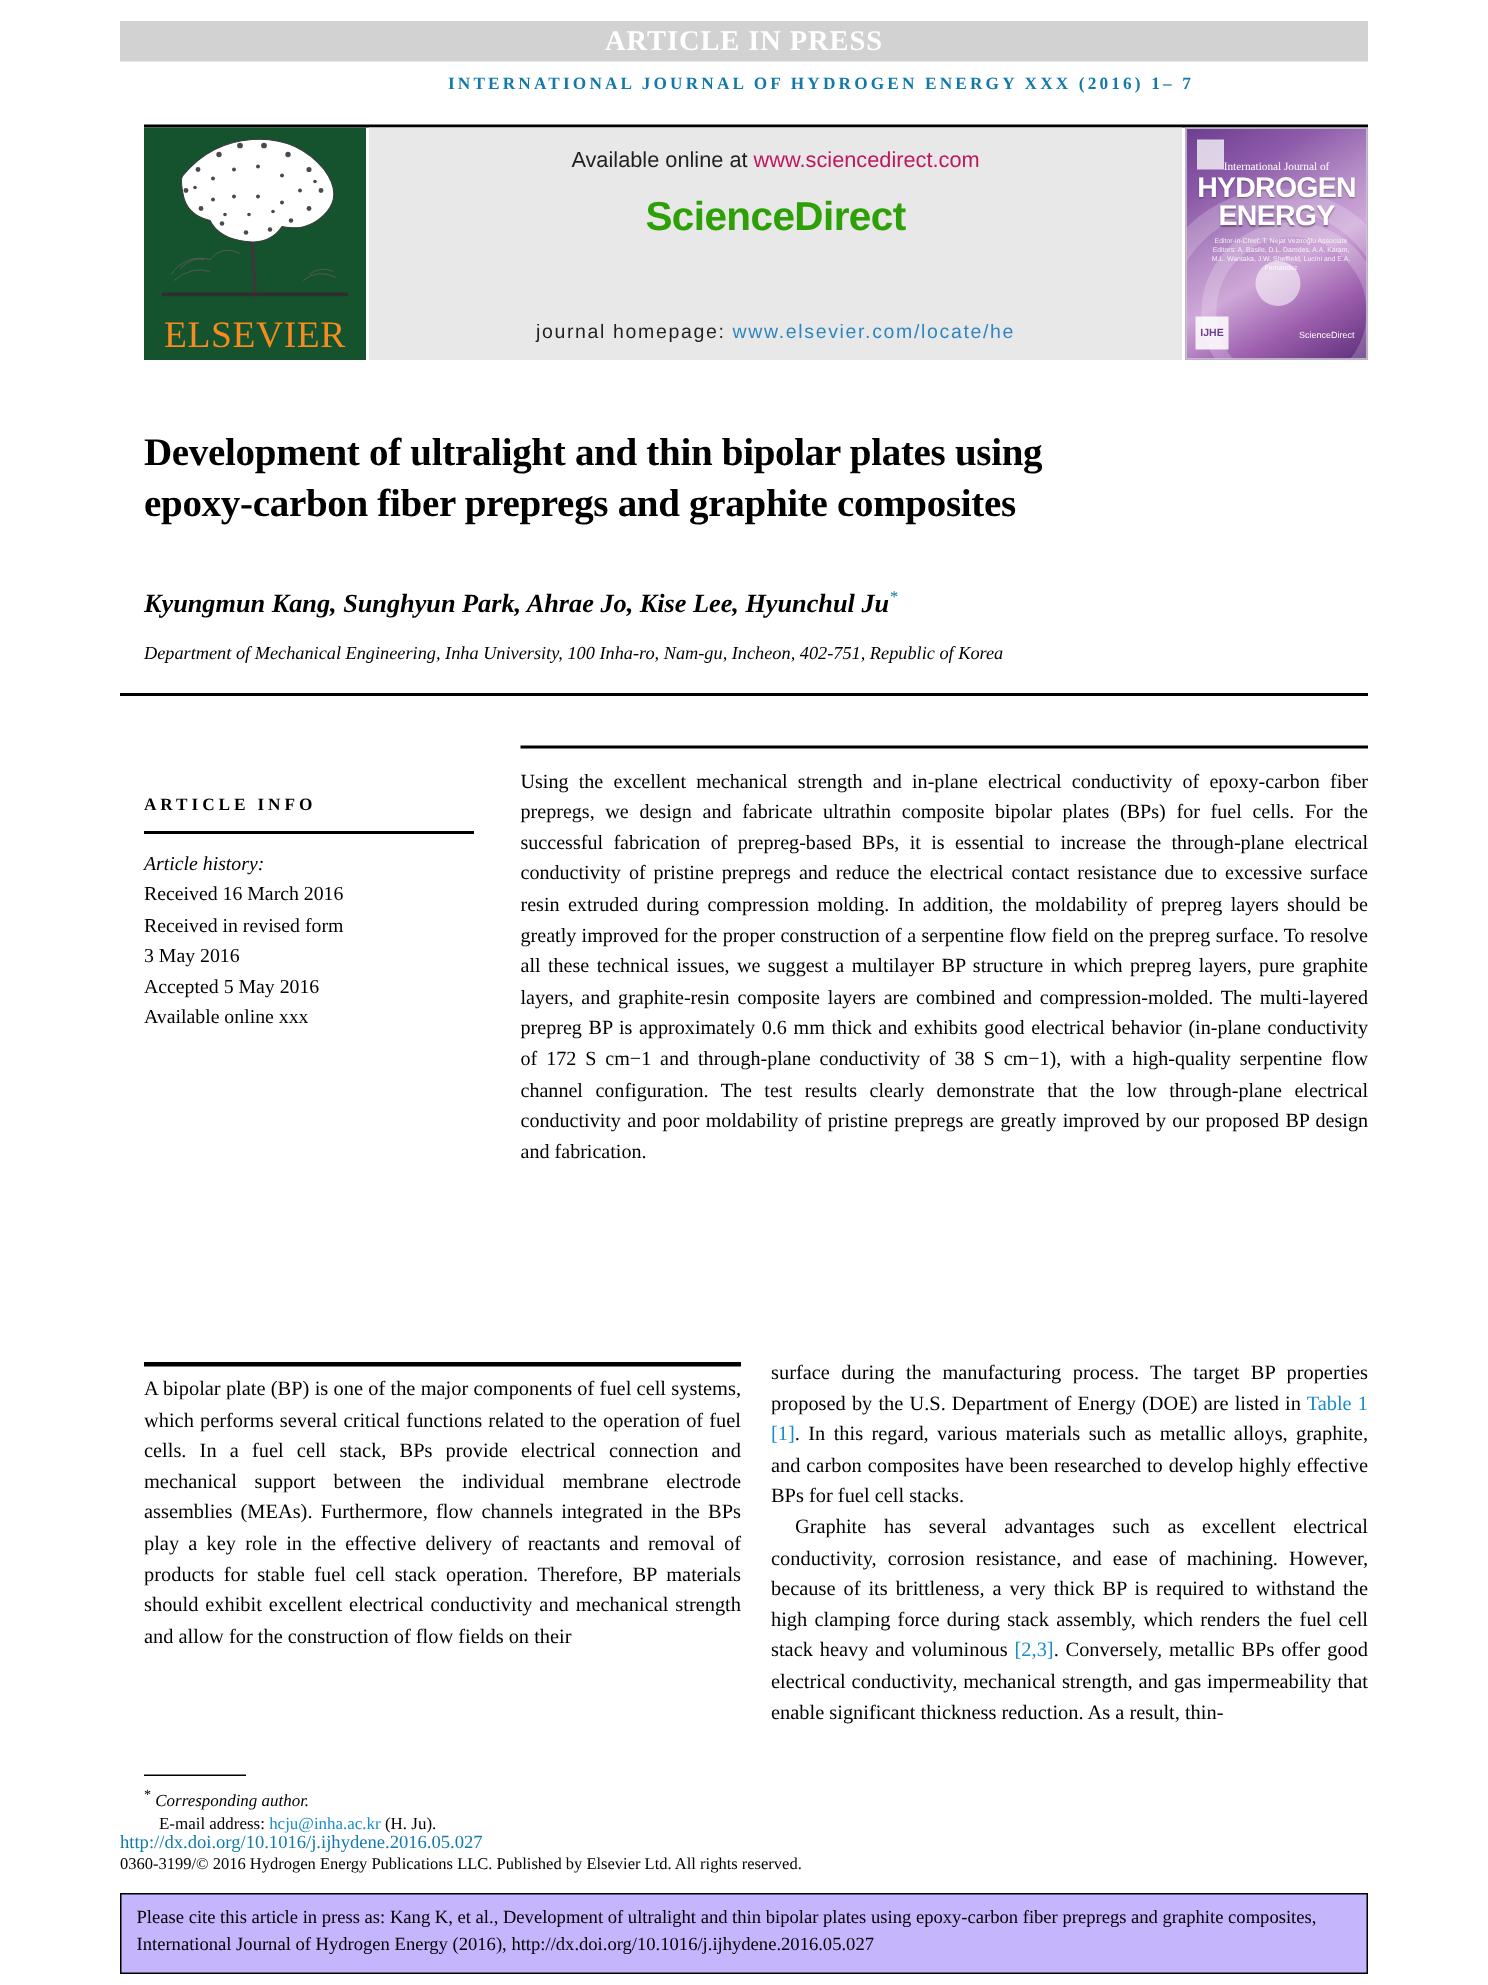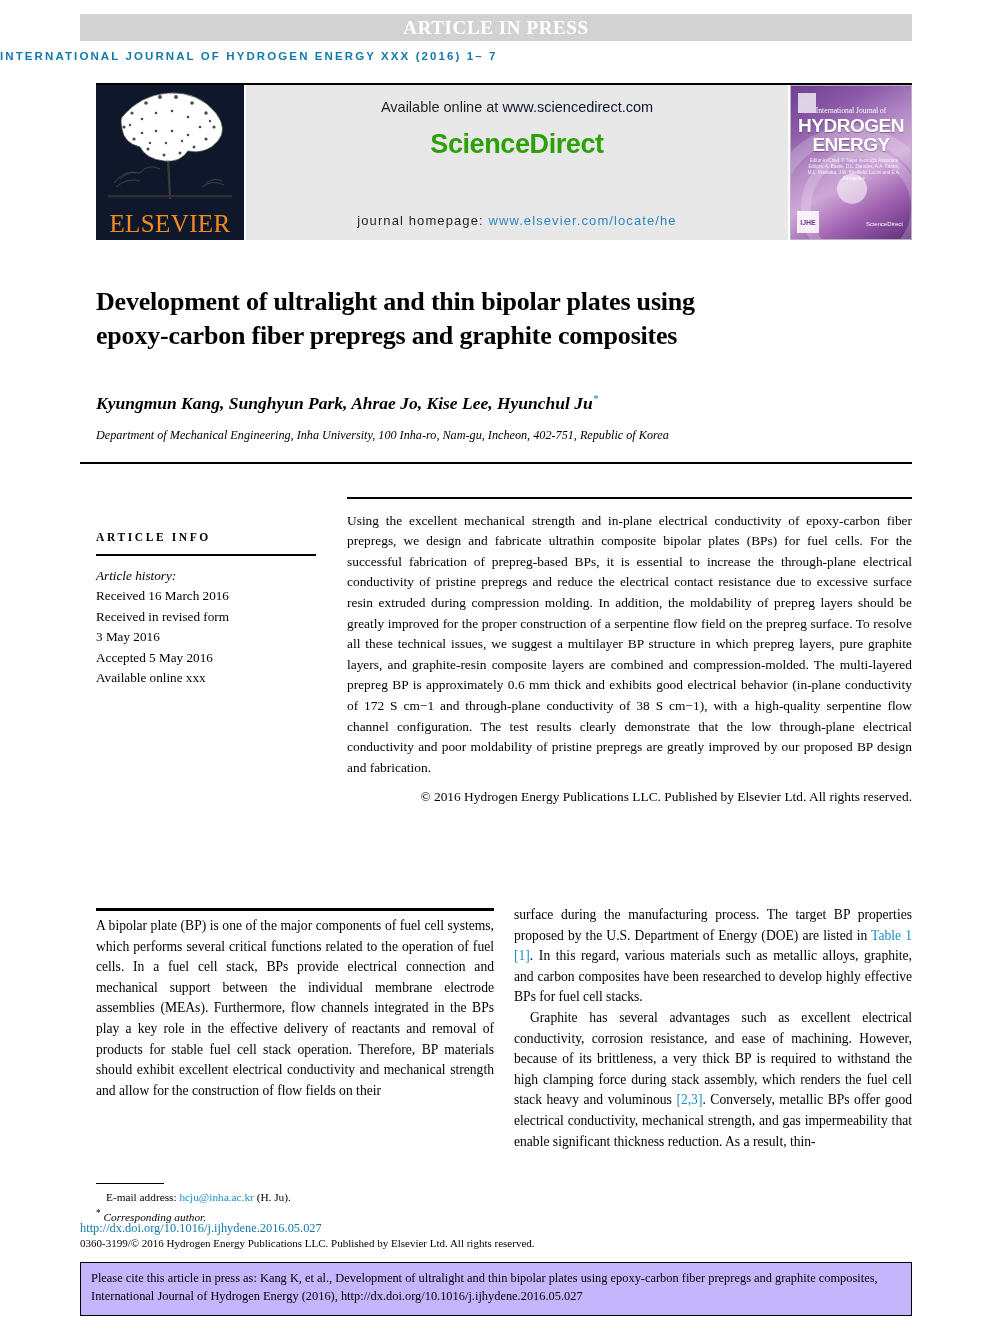--- a/index.html
+++ b/index.html
@@ -33,8 +33,8 @@
   
   .running-head {
     position: absolute; left: 0; top: 50px; width: 796px;
-    text-align: left;
-    font-family: Liberation Sans, sans-serif;
+    text-align: right;
+    font-family: Liberation Serif, serif;
     font-weight: bold;
     font-size: 11.5px;
     letter-spacing: 2.1px;

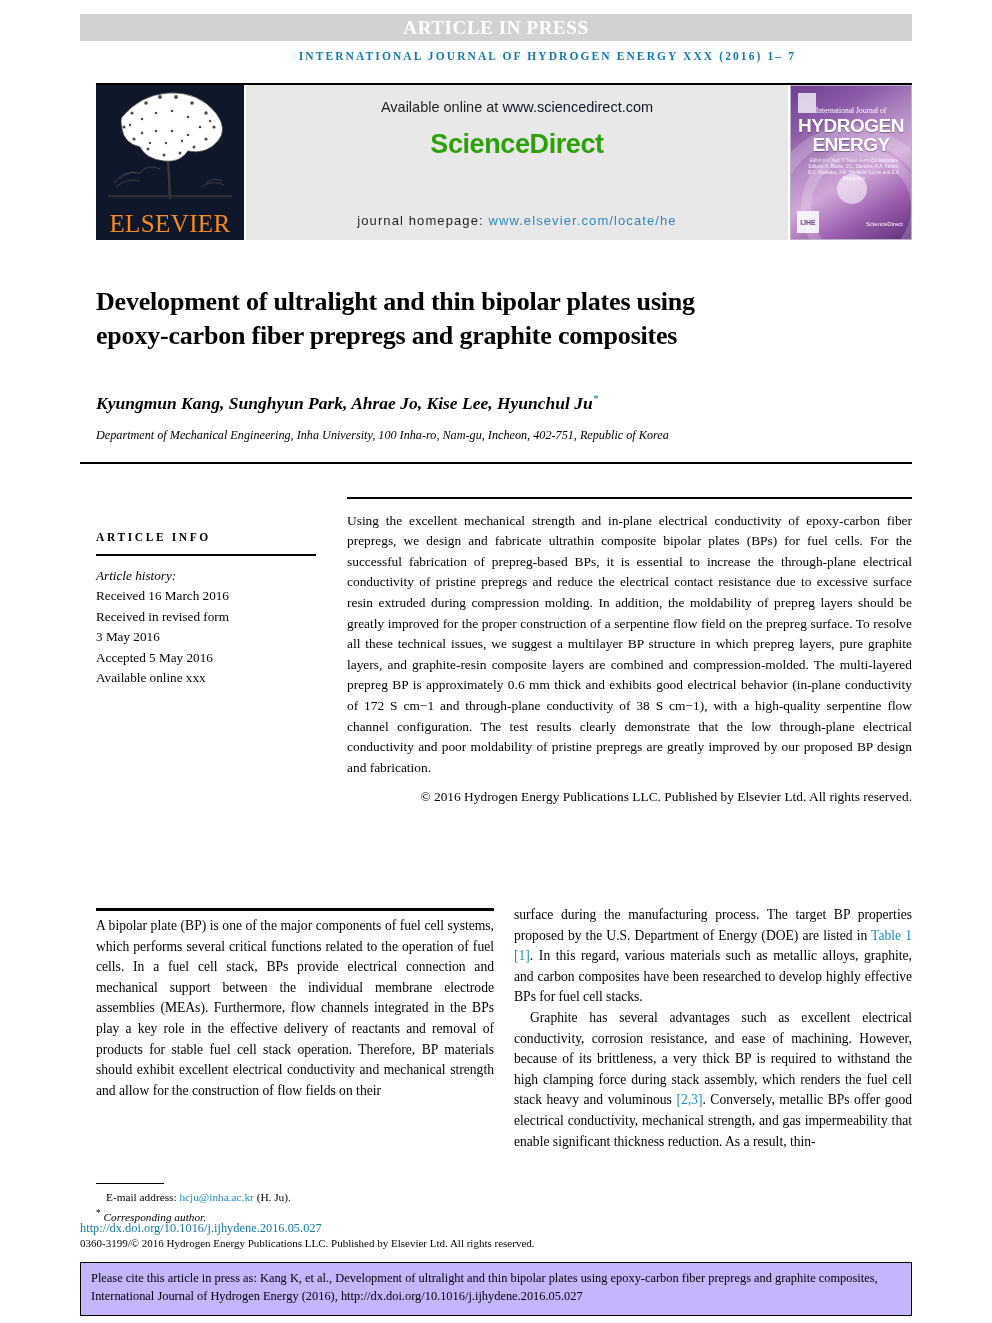--- a/index.html
+++ b/index.html
@@ -79,7 +79,7 @@
     font-size: 14.5px;
     color: #231f20;
   }
-  .sd-available .lnk { color: #0f172a; margin-top: 48px; }
+  .sd-available .lnk { color: #be185d; margin-top: 48px; }
   .sd-wordmark {
     position: absolute; top: 44px; left: 0; width: 100%;
     text-align: center;

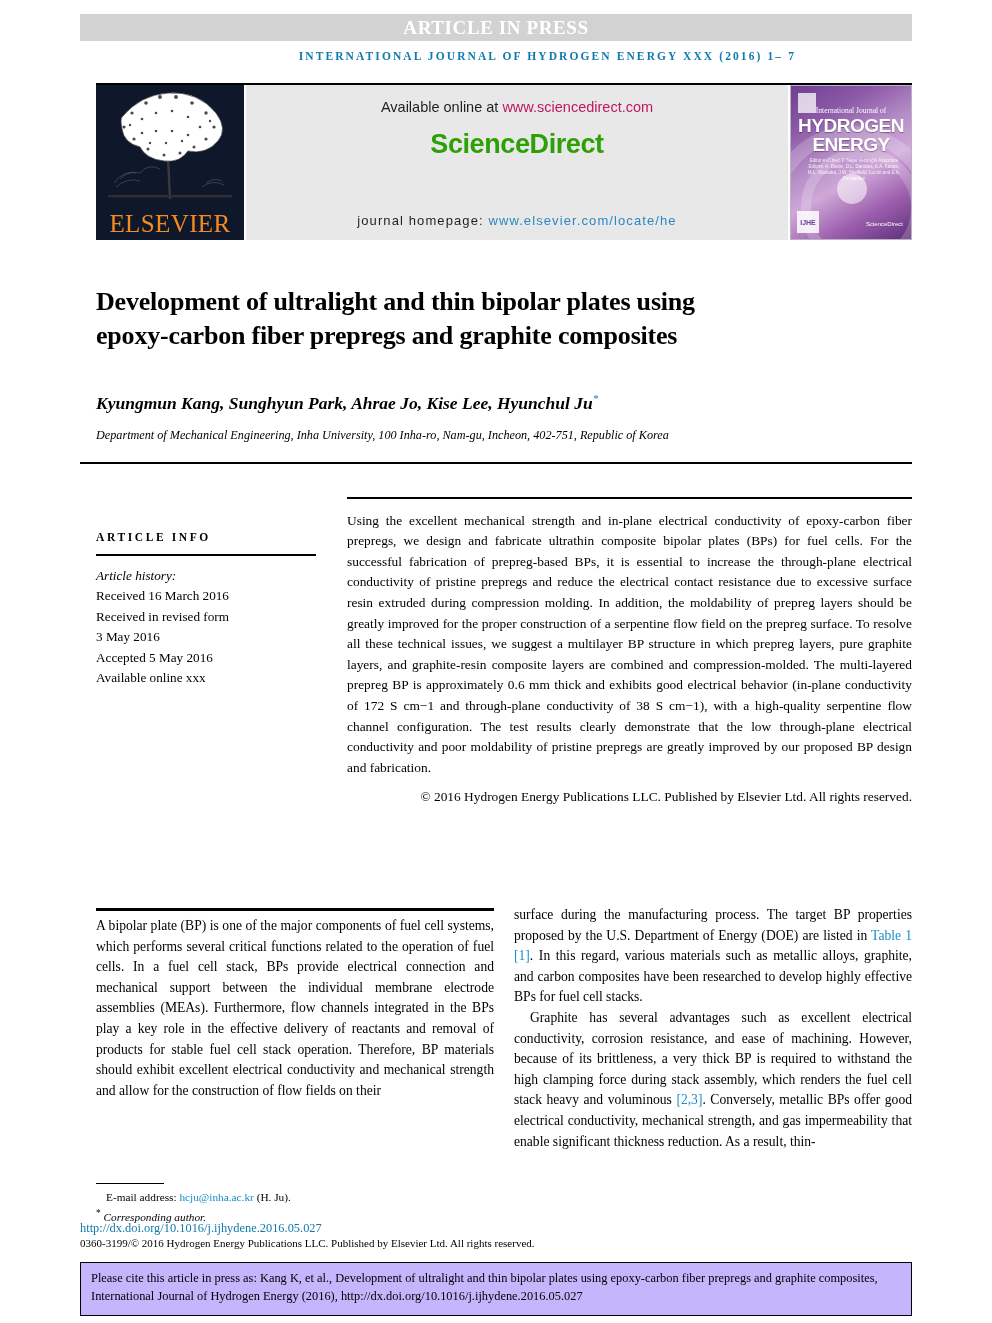--- a/index.html
+++ b/index.html
@@ -55,7 +55,7 @@
     width: 148px; height: 155px;
     position: relative;
     flex: 0 0 148px;
-    background: #0f172a;
+    background: #14532d;
   }
   .tree-svg { position: absolute; left: 6px; top: 2px; }
   .elsevier-word {

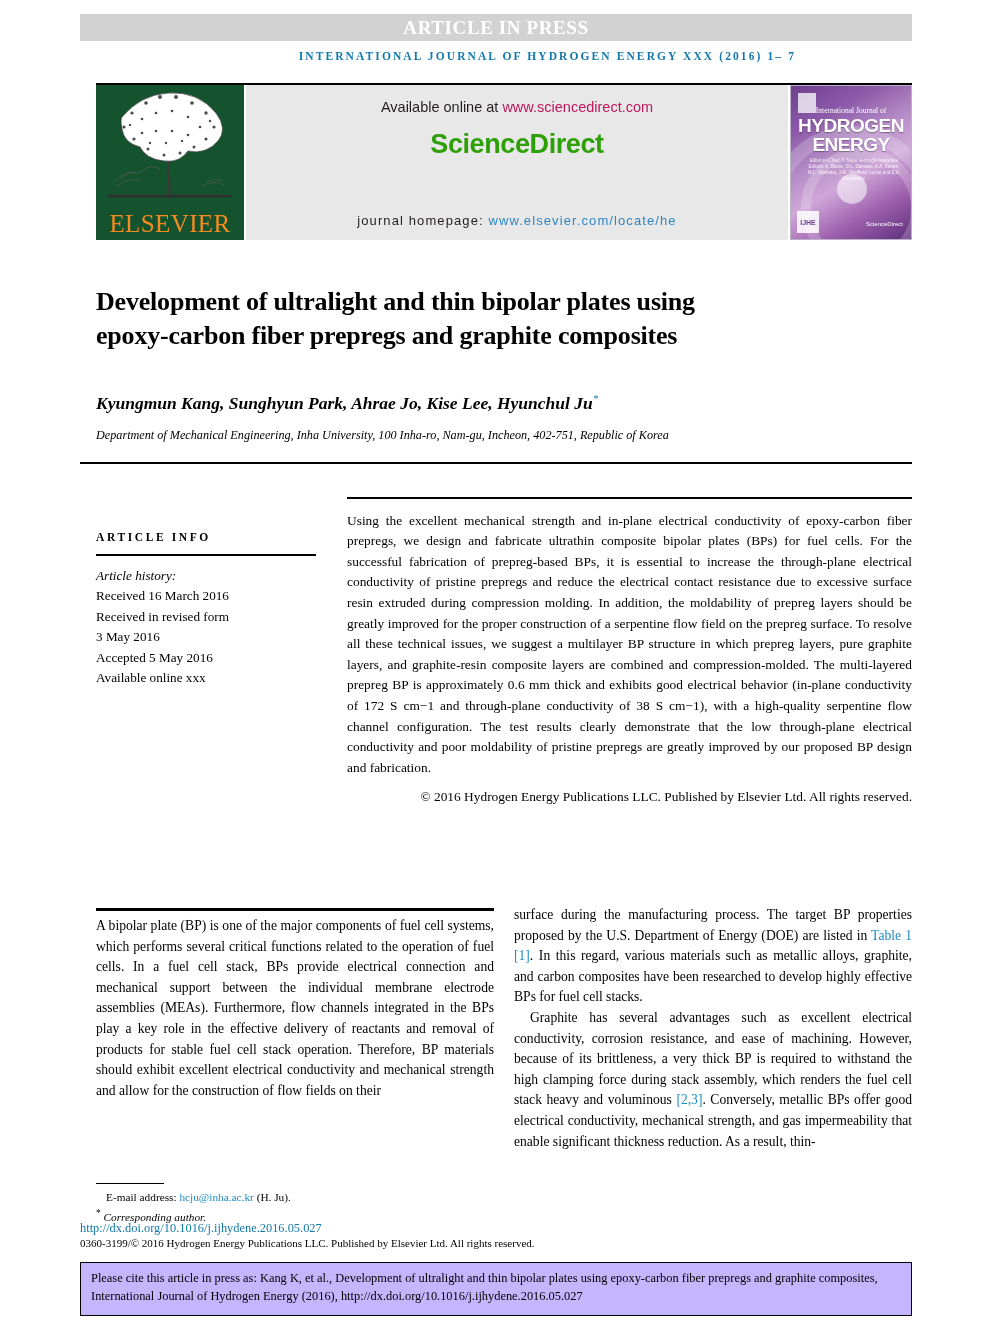--- a/index.html
+++ b/index.html
@@ -371,7 +371,6 @@
 <div class="col-abs">
   <div class="thin-rule"></div>
   <div class="abs-body">Using the excellent mechanical strength and in-plane electrical conductivity of epoxy-carbon fiber prepregs, we design and fabricate ultrathin composite bipolar plates (BPs) for fuel cells. For the successful fabrication of prepreg-based BPs, it is essential to increase the through-plane electrical conductivity of pristine prepregs and reduce the electrical contact resistance due to excessive surface resin extruded during compression molding. In addition, the moldability of prepreg layers should be greatly improved for the proper construction of a serpentine flow field on the prepreg surface. To resolve all these technical issues, we suggest a multilayer BP structure in which prepreg layers, pure graphite layers, and graphite-resin composite layers are combined and compression-molded. The multi-layered prepreg BP is approximately 0.6 mm thick and exhibits good electrical behavior (in-plane conductivity of 172 S cm−1 and through-plane conductivity of 38 S cm−1), with a high-quality serpentine flow channel configuration. The test results clearly demonstrate that the low through-plane electrical conductivity and poor moldability of pristine prepregs are greatly improved by our proposed BP design and fabrication.</div>
-  <div class="abs-copy">© 2016 Hydrogen Energy Publications LLC. Published by Elsevier Ltd. All rights reserved.</div>
 </div>
 
 <div class="body-rule"></div>

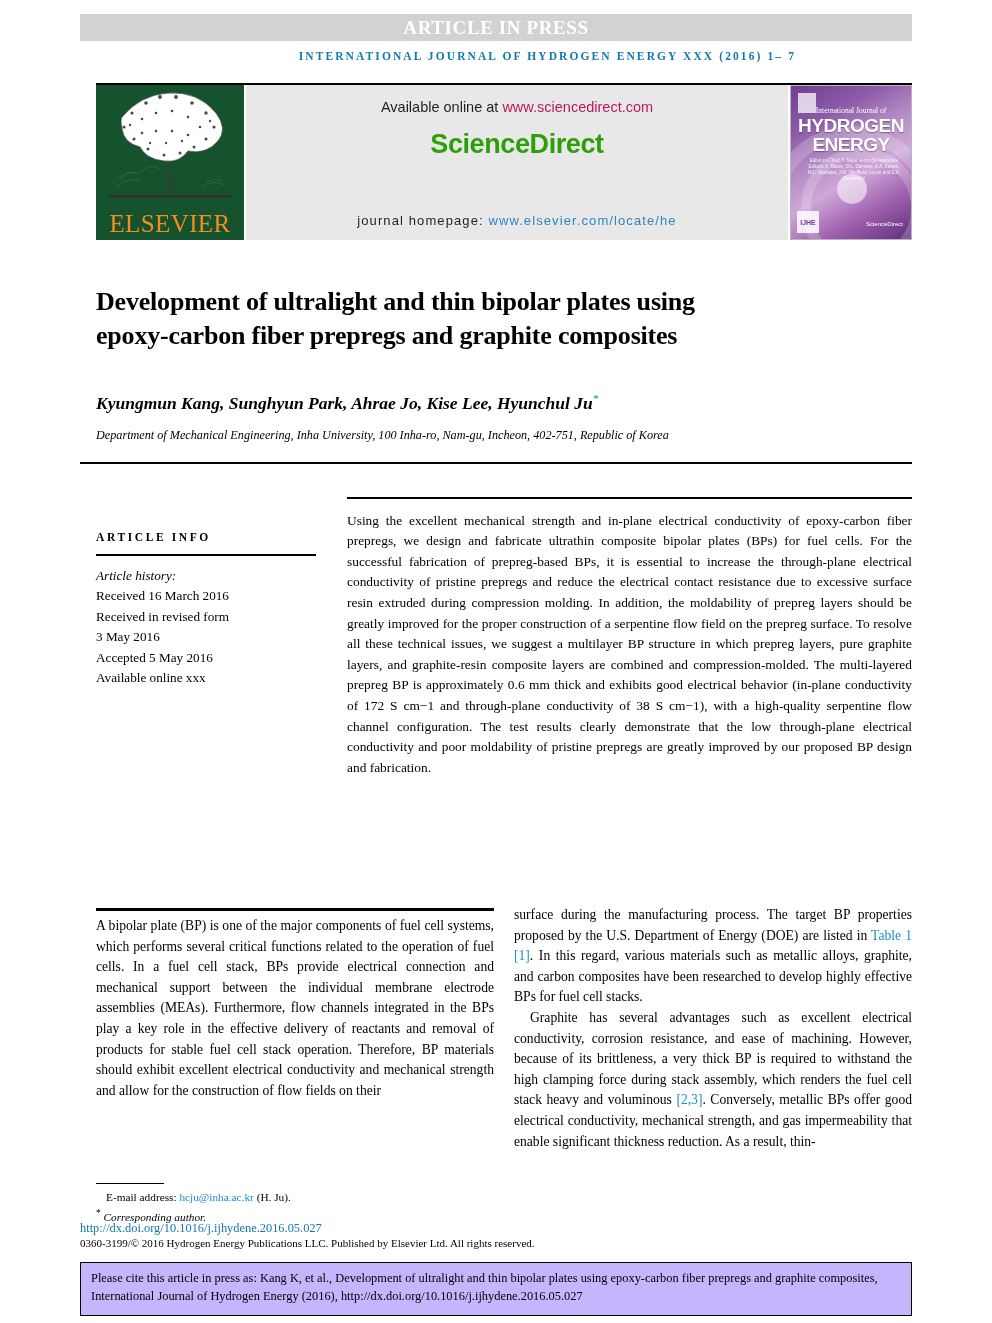--- a/index.html
+++ b/index.html
@@ -386,13 +386,13 @@
 
 <div class="fn-rule"></div>
 <div class="footnote">
-  <div style="padding-left:10px">
-    <span>E-mail address: </span><span class="lnk-blue">hcju@inha.ac.kr</span><span> (H. Ju).</span>
-  </div>
   <div>
     <sup>*</sup>
     <span class="ital">Corresponding author.</span>
   </div>
+  <div style="padding-left:10px">
+    <span>E-mail address: </span><span class="lnk-blue">hcju@inha.ac.kr</span><span> (H. Ju).</span>
+  </div>
 </div>
 <div class="doi-line">http://dx.doi.org/10.1016/j.ijhydene.2016.05.027</div>
 <div class="issn-line">0360-3199/© 2016 Hydrogen Energy Publications LLC. Published by Elsevier Ltd. All rights reserved.</div>

